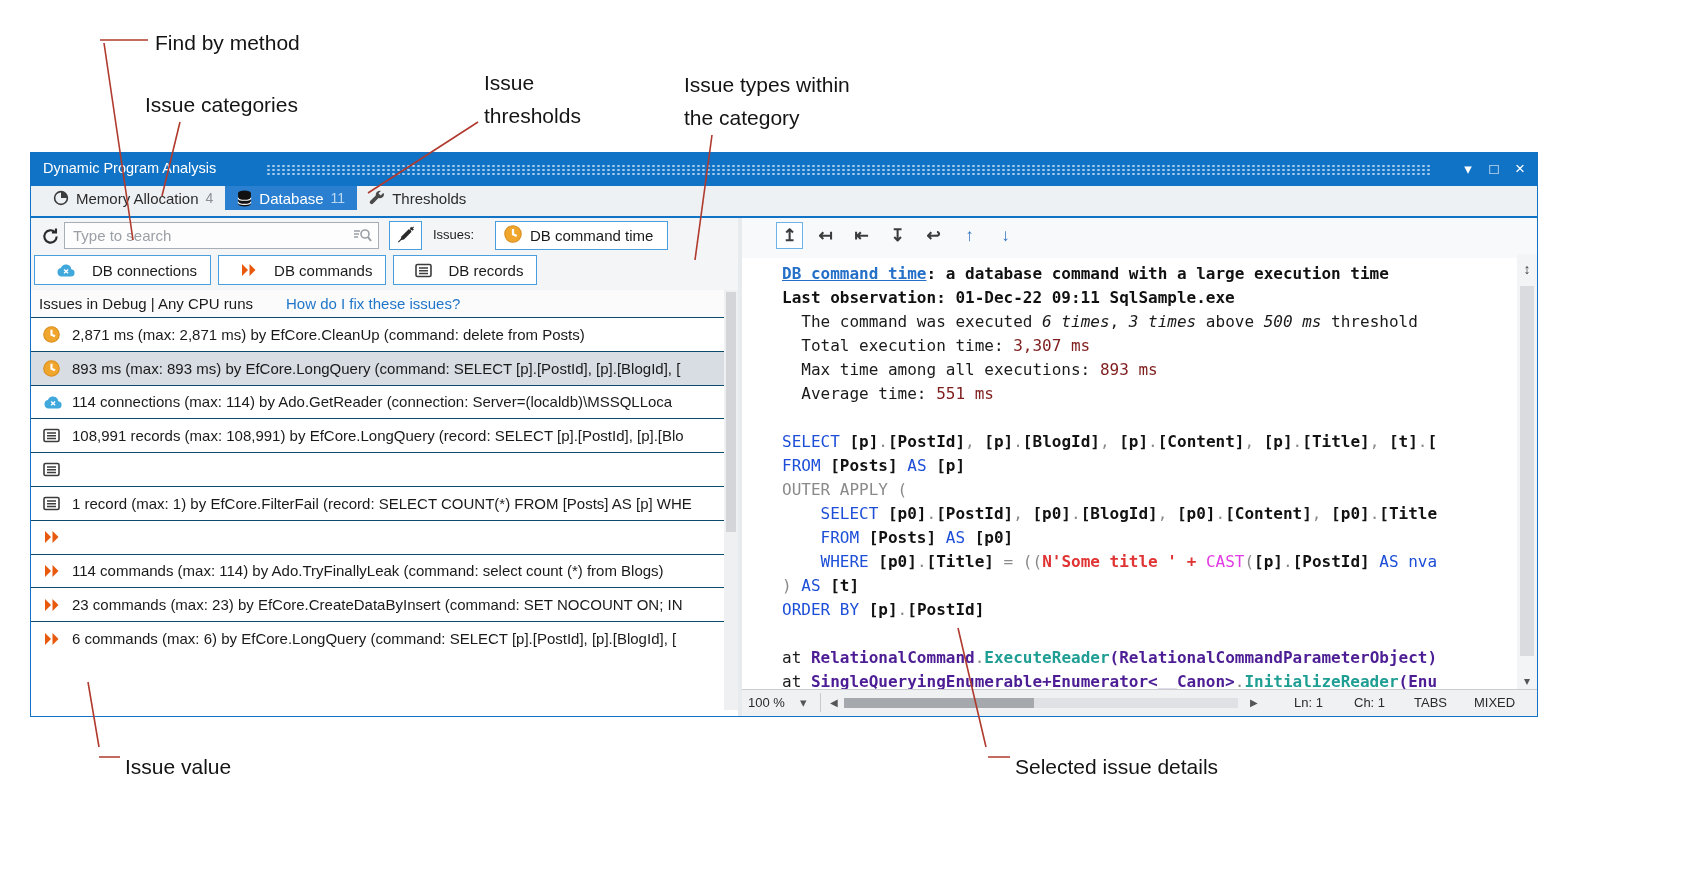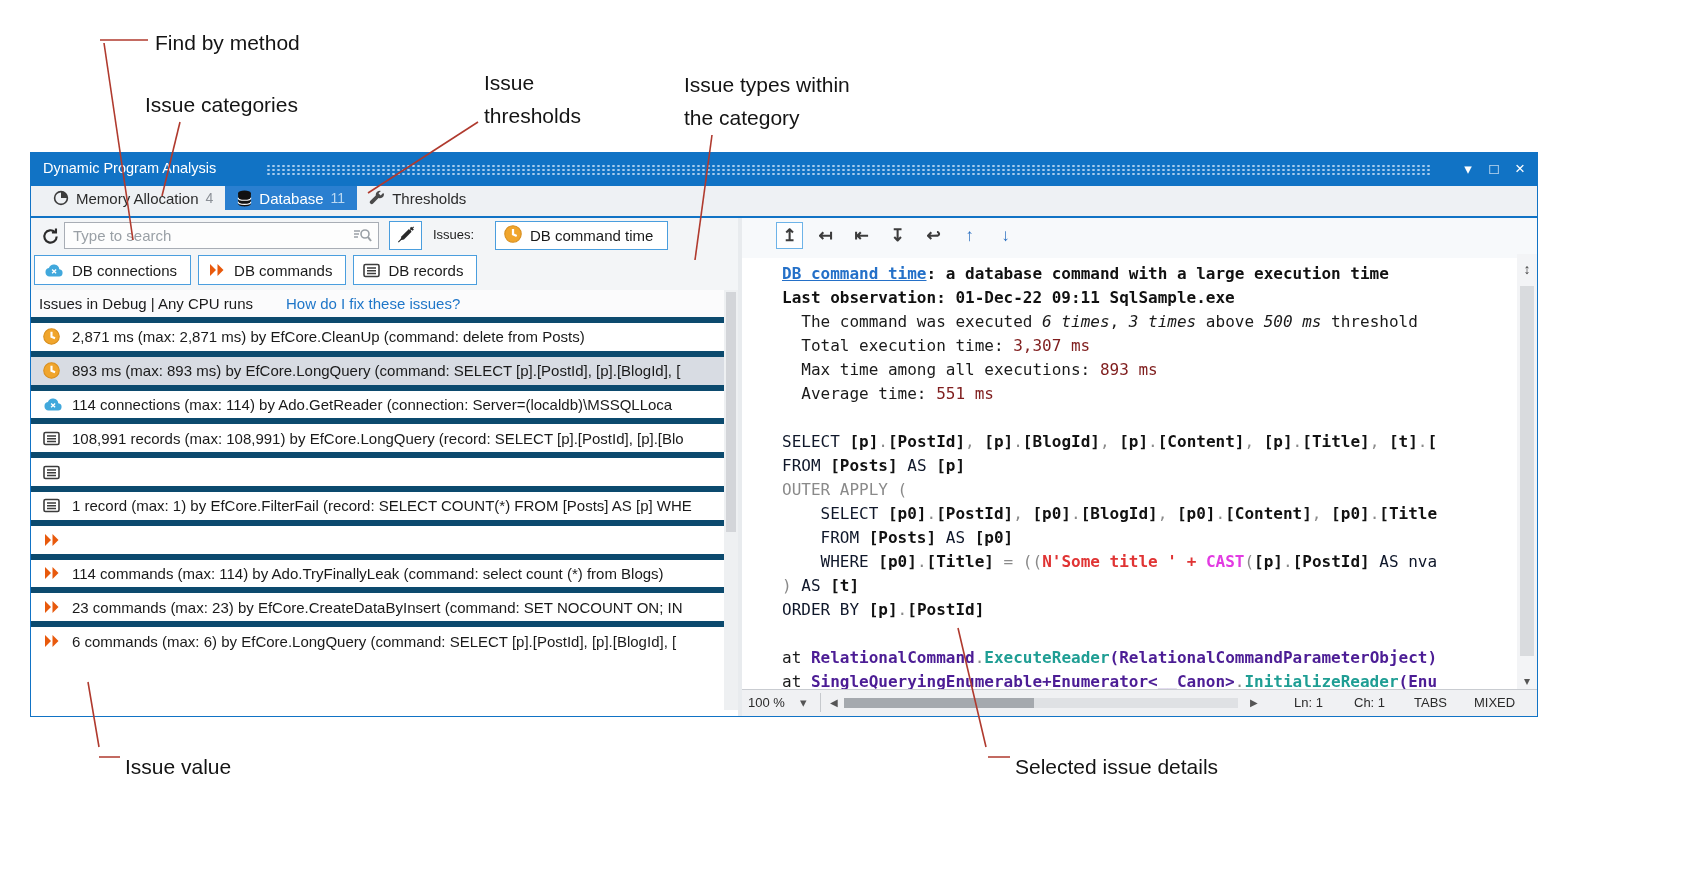--- a/index.html
+++ b/index.html
@@ -40,7 +40,7 @@
     background:#fff;display:flex;align-items:center;gap:8px;padding:0 14px 0 8px;font-size:15px;color:#1a1a1a}
   .chiprow{position:absolute;top:36px;left:0;width:100%;height:36px;background:#f3f5f7;display:flex;gap:7px;padding-left:3px}
   .chip{height:30px;margin-top:1px;box-sizing:border-box;border:1px solid #4a9ede;background:#fff;
-    display:flex;align-items:center;gap:8px;padding:0 13px 0 9px;font-size:15px;color:#1a1a1a}
+    display:flex;align-items:center;gap:16px;padding:0 13px 0 21px;font-size:15px;color:#1a1a1a}
   .listhdr{position:absolute;top:72px;left:0;right:14px;height:27px;background:#fbfbfc;font-size:15px}
   #hdrtext{position:absolute;left:8px;top:5px;color:#1a1a1a}
   #hdrlink{position:absolute;left:255px;top:5px;color:#1f76c8}

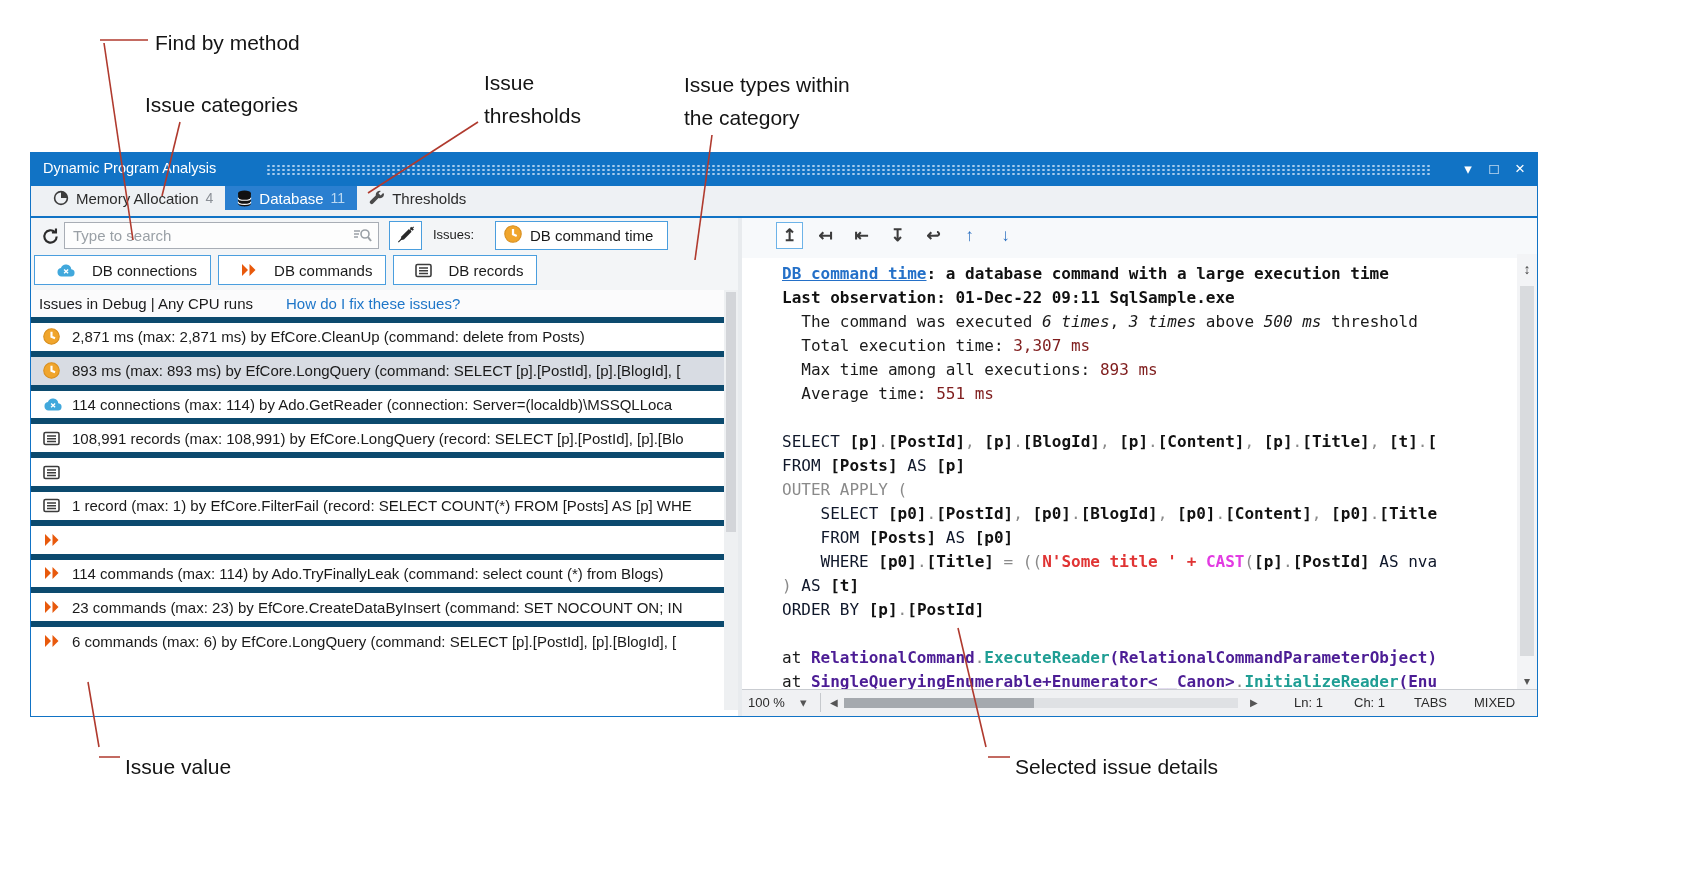--- a/index.html
+++ b/index.html
@@ -46,7 +46,7 @@
   #hdrlink{position:absolute;left:255px;top:5px;color:#1f76c8}
   #rows{position:absolute;top:99px;left:0;right:14px;bottom:0;overflow:hidden}
   .row{height:33.8px;box-sizing:border-box;display:flex;align-items:center;gap:9px;padding-left:12px;
-    font-size:15px;color:#1a1a1a;white-space:nowrap;overflow:hidden;border-top:6px solid #0c4a6e}
+    font-size:15px;color:#1a1a1a;white-space:nowrap;overflow:hidden;border-top:1px solid #0c4a6e}
   .row.sel{background:#d8dce3}
   .row .ic{flex:0 0 20px;display:flex;align-items:center}
   .lscroll{position:absolute;right:0;top:72px;width:14px;height:420px;background:#eef0f2}

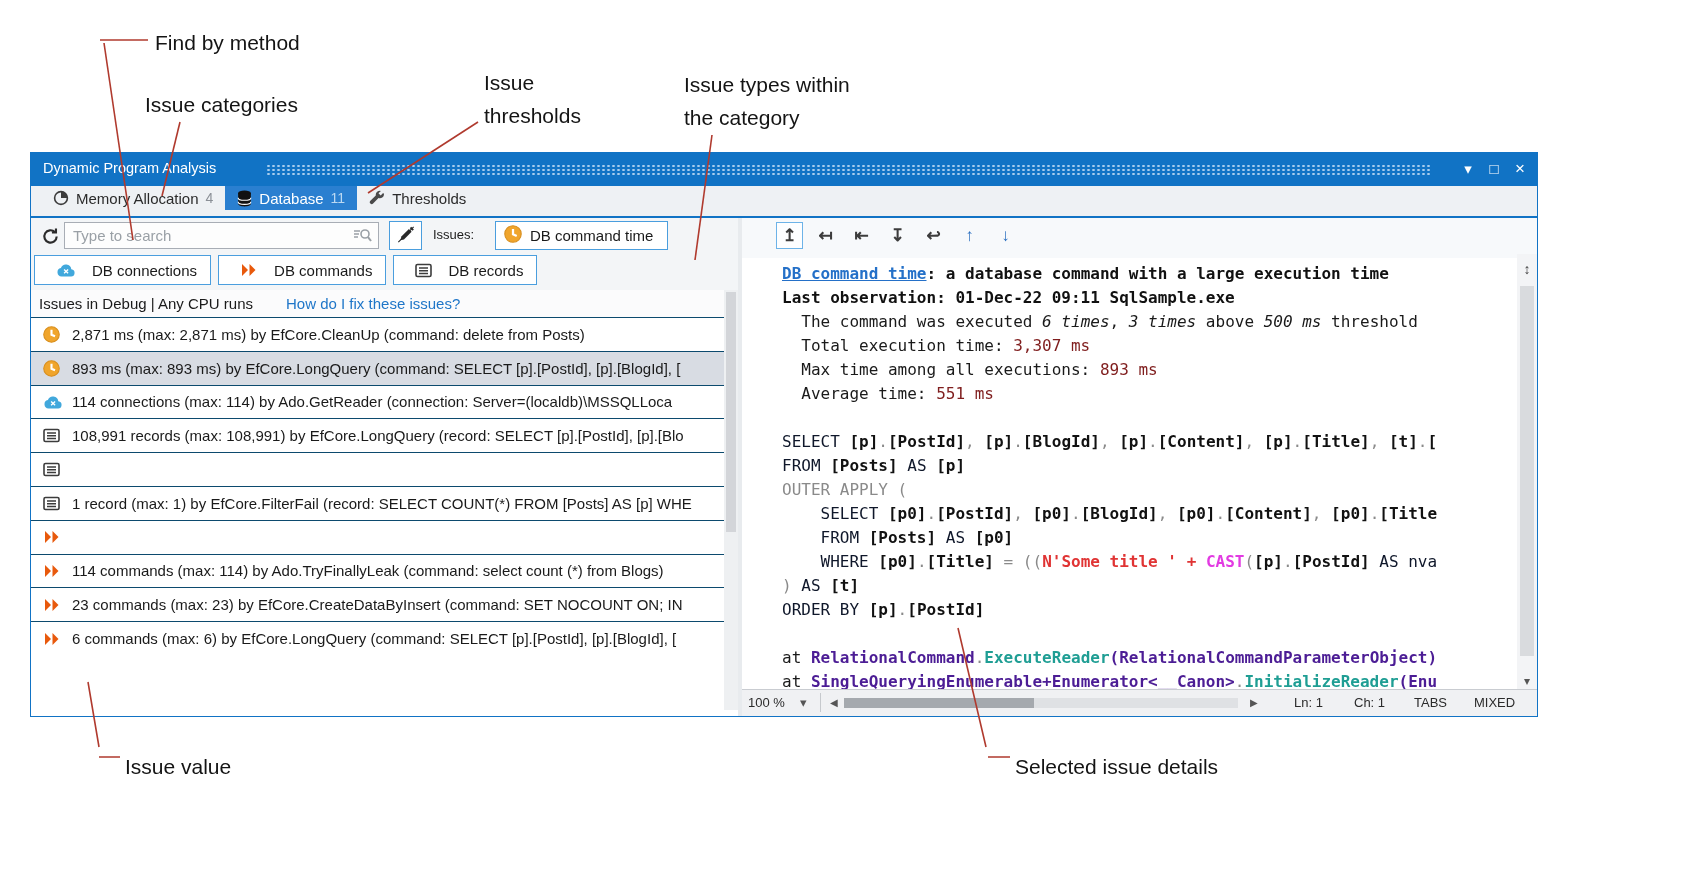--- a/index.html
+++ b/index.html
@@ -65,7 +65,7 @@
     font-family:"DejaVu Sans Mono","Liberation Mono",monospace;font-size:16px;line-height:24px;
     padding:8px 0 0 40px;white-space:pre;color:#1a1a1a}
   .cl{height:24px}
-  .cd-k{color:#0f172a}.cd-i{color:#111;font-weight:bold}.cd-g{color:#8a8a8a}
+  .cd-k{color:#1d4ed8}.cd-i{color:#111;font-weight:bold}.cd-g{color:#8a8a8a}
   .cd-s{color:#e03434;font-weight:bold}.cd-m{color:#e23ae2;font-weight:bold}.cd-p{color:#1a1a1a}
   .cd-nv{color:#4c1d95;font-weight:bold}.cd-tl{color:#1f9e94;font-weight:bold}
   .cd-link{color:#2470c8;text-decoration:underline;font-weight:bold}

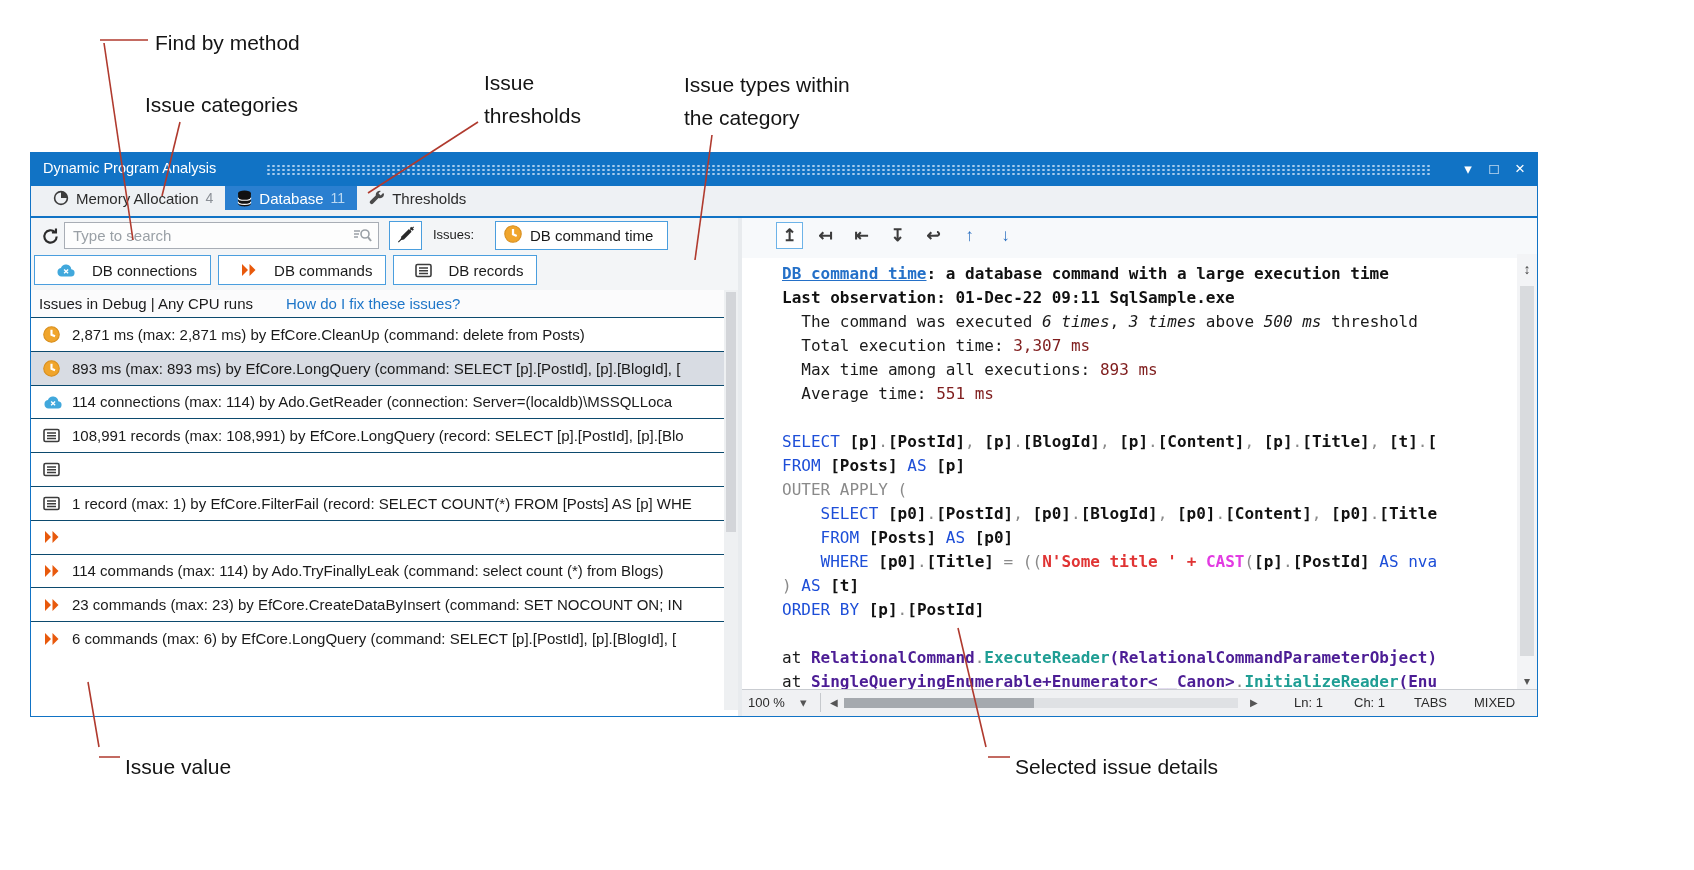--- a/index.html
+++ b/index.html
@@ -66,7 +66,7 @@
     padding:8px 0 0 40px;white-space:pre;color:#1a1a1a}
   .cl{height:24px}
   .cd-k{color:#1d4ed8}.cd-i{color:#111;font-weight:bold}.cd-g{color:#8a8a8a}
-  .cd-s{color:#e03434;font-weight:bold}.cd-m{color:#e23ae2;font-weight:bold}.cd-p{color:#1a1a1a}
+  .cd-s{color:#e03434;font-weight:bold}.cd-m{color:#e23ae2;font-weight:normal}.cd-p{color:#1a1a1a}
   .cd-nv{color:#4c1d95;font-weight:bold}.cd-tl{color:#1f9e94;font-weight:bold}
   .cd-link{color:#2470c8;text-decoration:underline;font-weight:bold}
   .cd-b{color:#111;font-weight:bold}.cd-it{font-style:italic}.cd-v{color:#7f1d1d}

